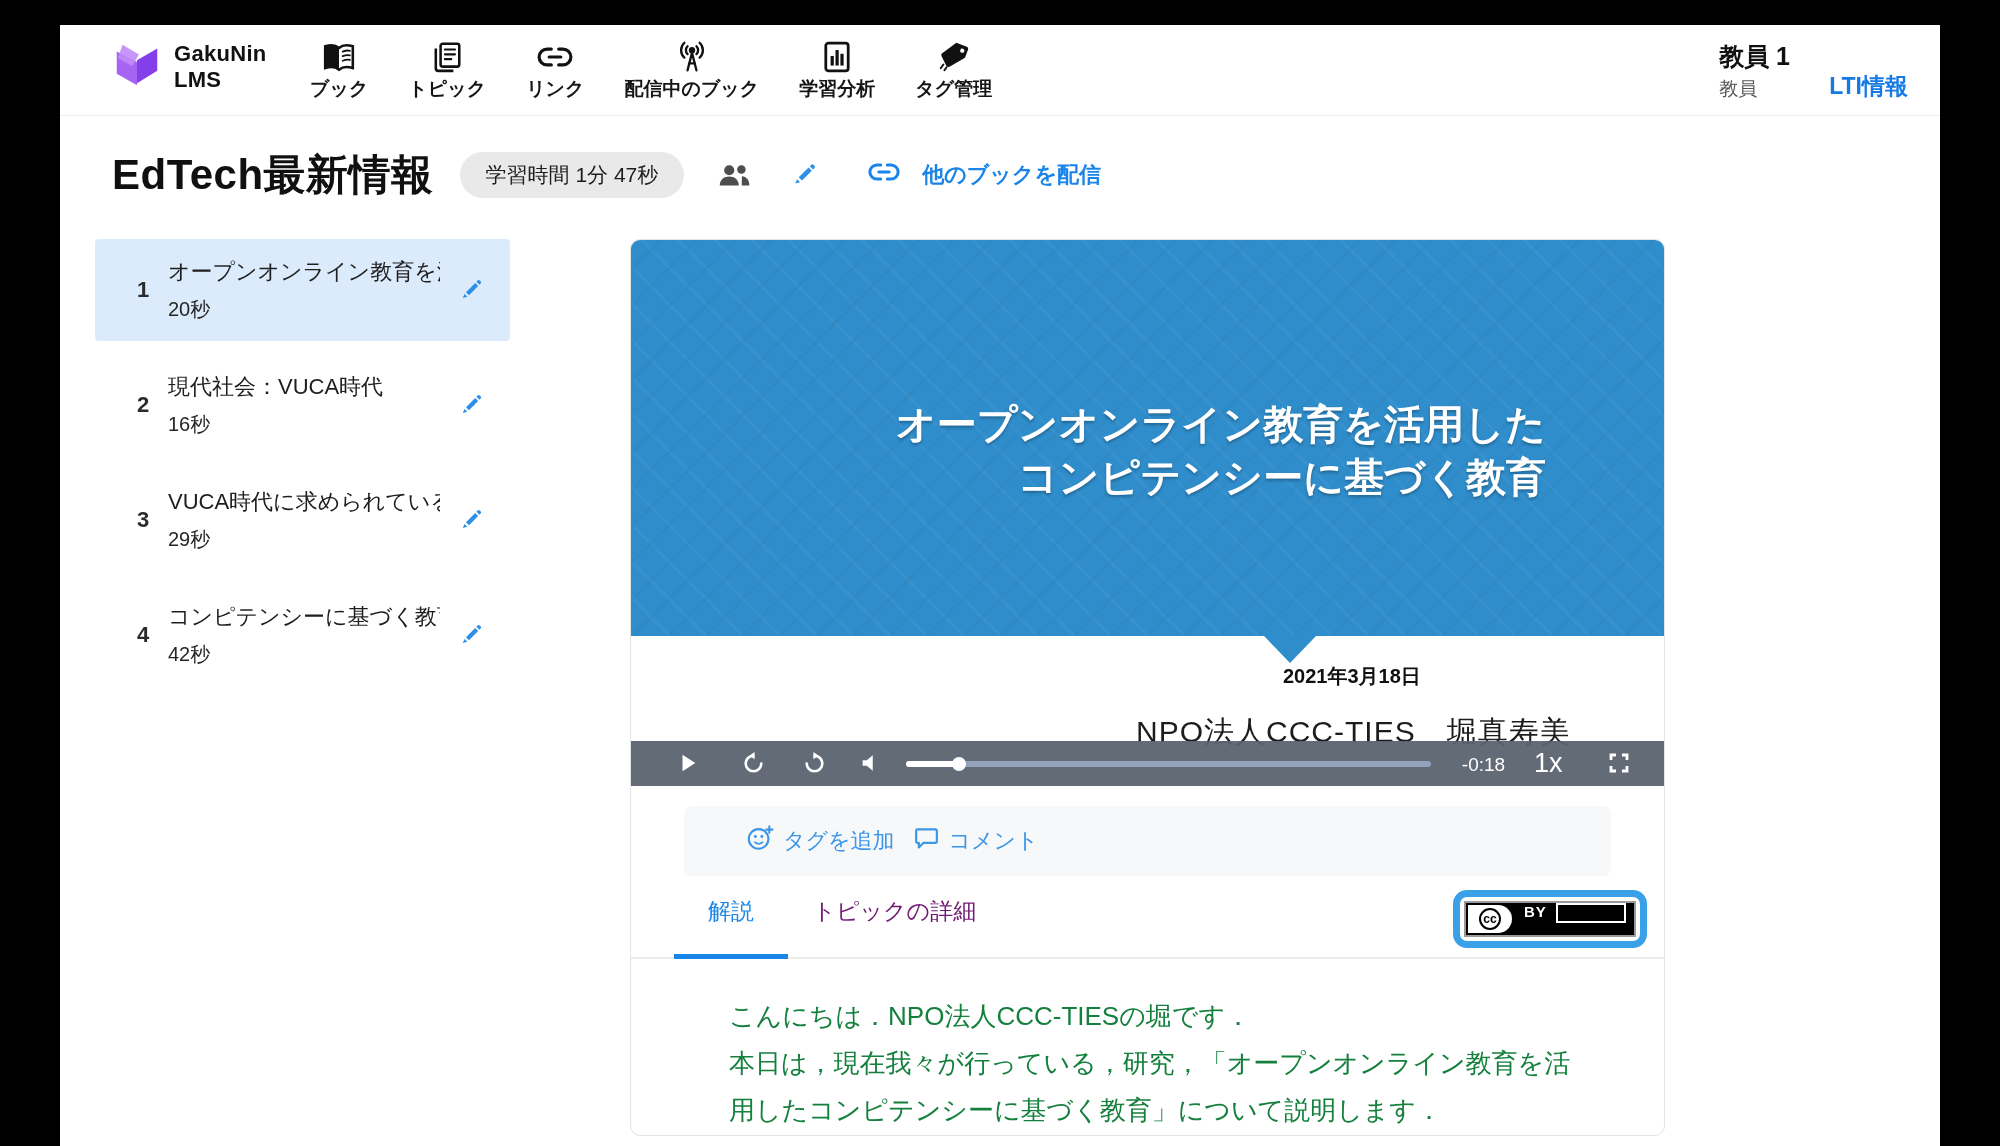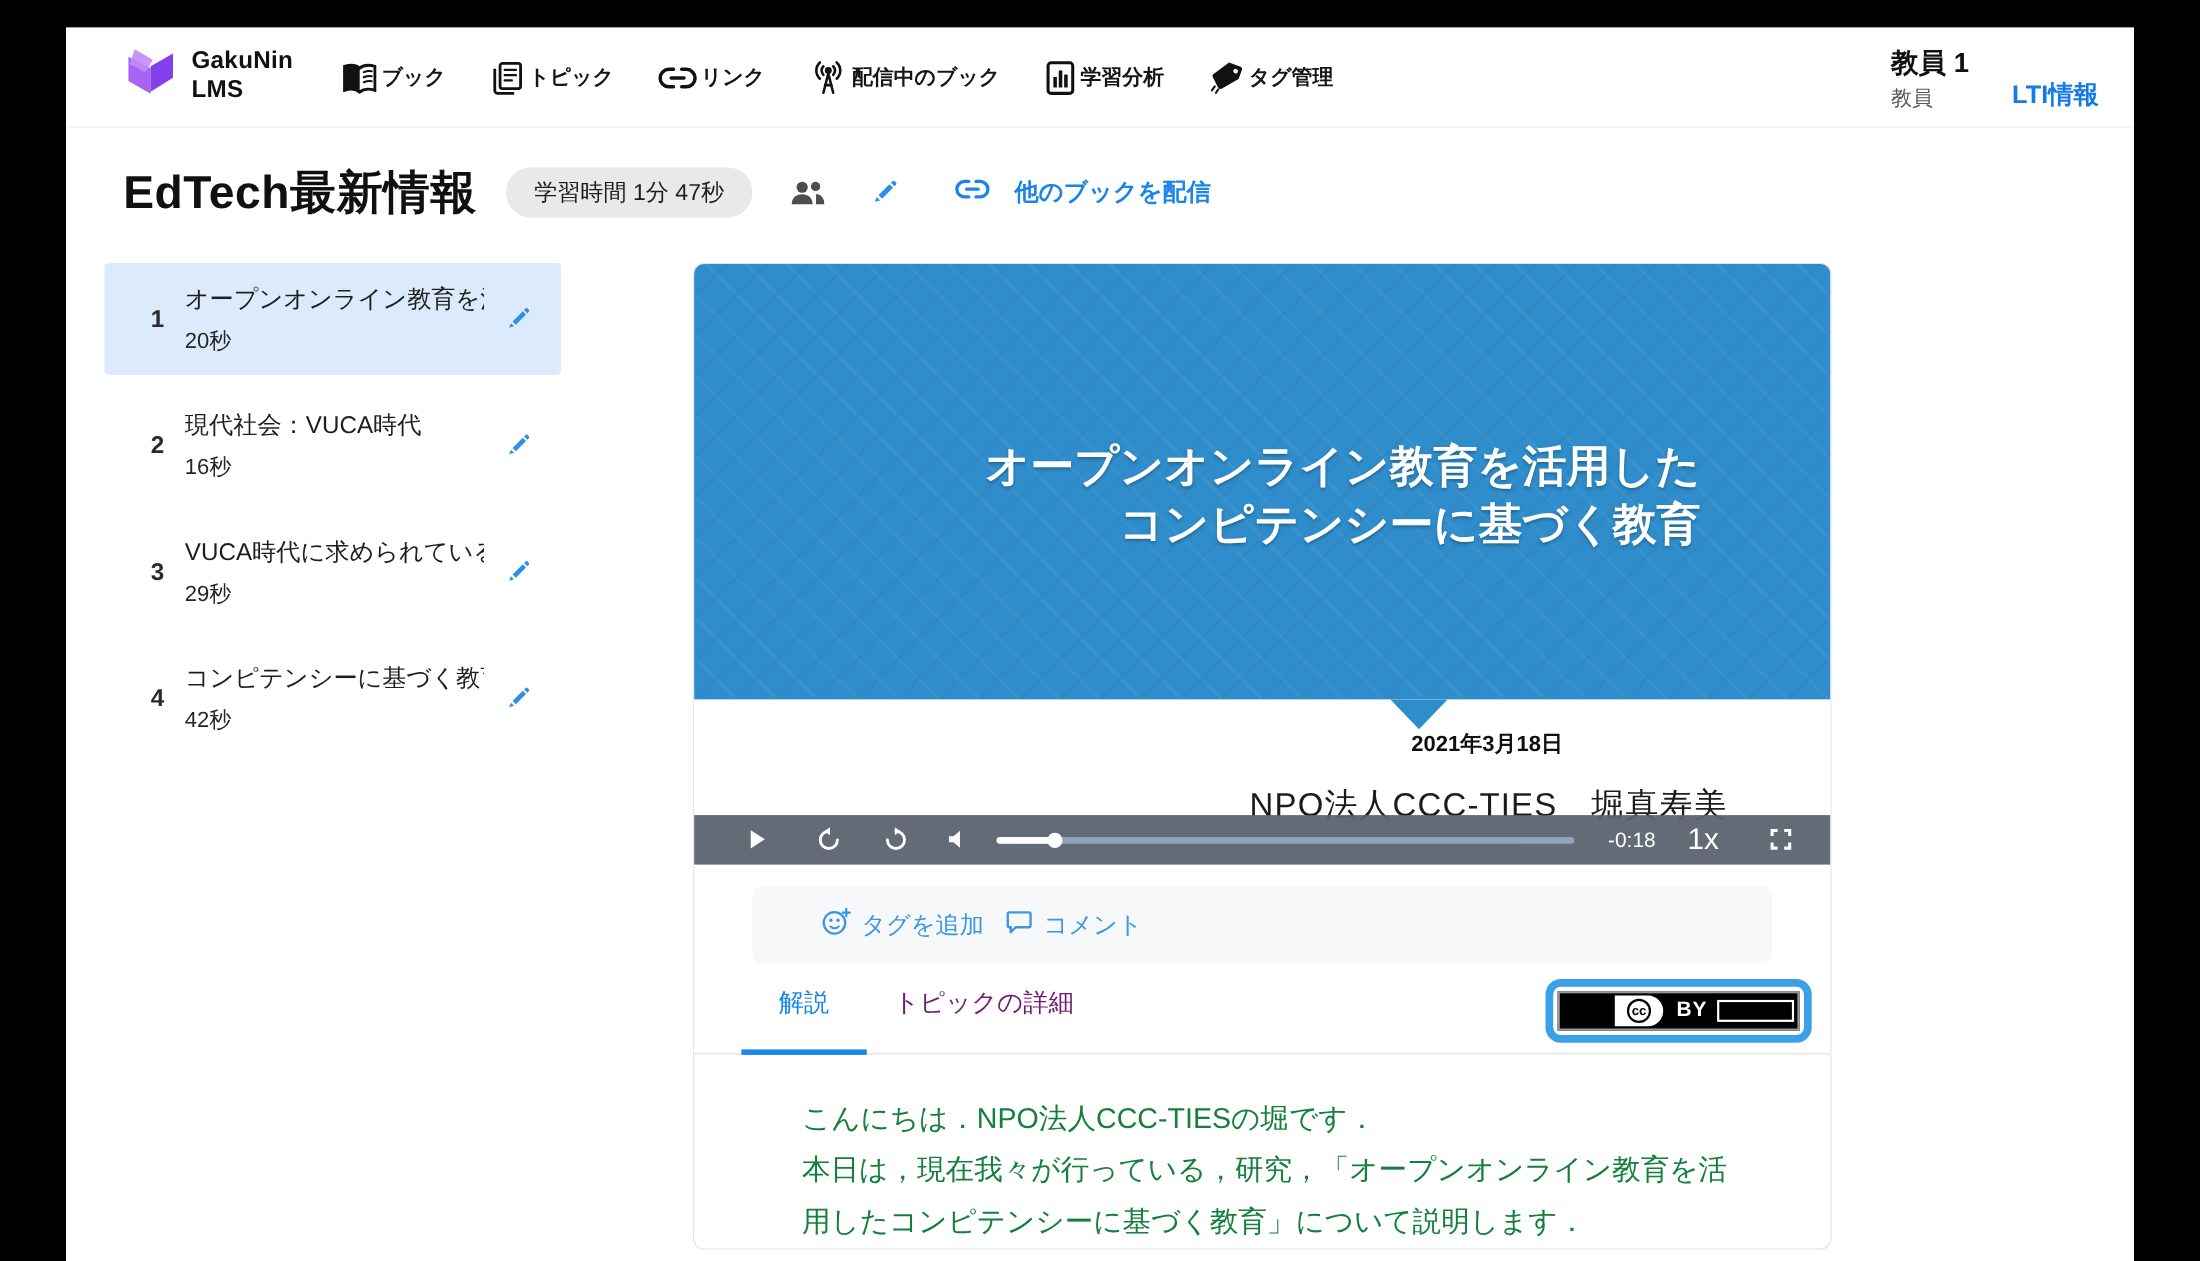--- a/index.html
+++ b/index.html
@@ -11,7 +11,7 @@
   .logo{position:absolute;left:50px;top:13px;display:flex;align-items:center;gap:10px;}
   .logo-text{font-size:22px;font-weight:bold;color:#111;line-height:26px;letter-spacing:.3px;}
   .nav{position:absolute;left:250px;top:0;height:90px;display:flex;align-items:center;gap:40px;}
-  .nav-item{display:flex;flex-direction:row;align-items:center;gap:3px;cursor:pointer;color:#151515;}
+  .nav-item{display:flex;flex-direction:column;align-items:center;gap:3px;cursor:pointer;color:#151515;}
   .nav-item .nv-icon{height:34px;display:flex;align-items:flex-end;}
   .nav-label{font-size:19px;font-weight:bold;white-space:nowrap;}
   .user{position:absolute;right:150px;top:15px;text-align:left;}

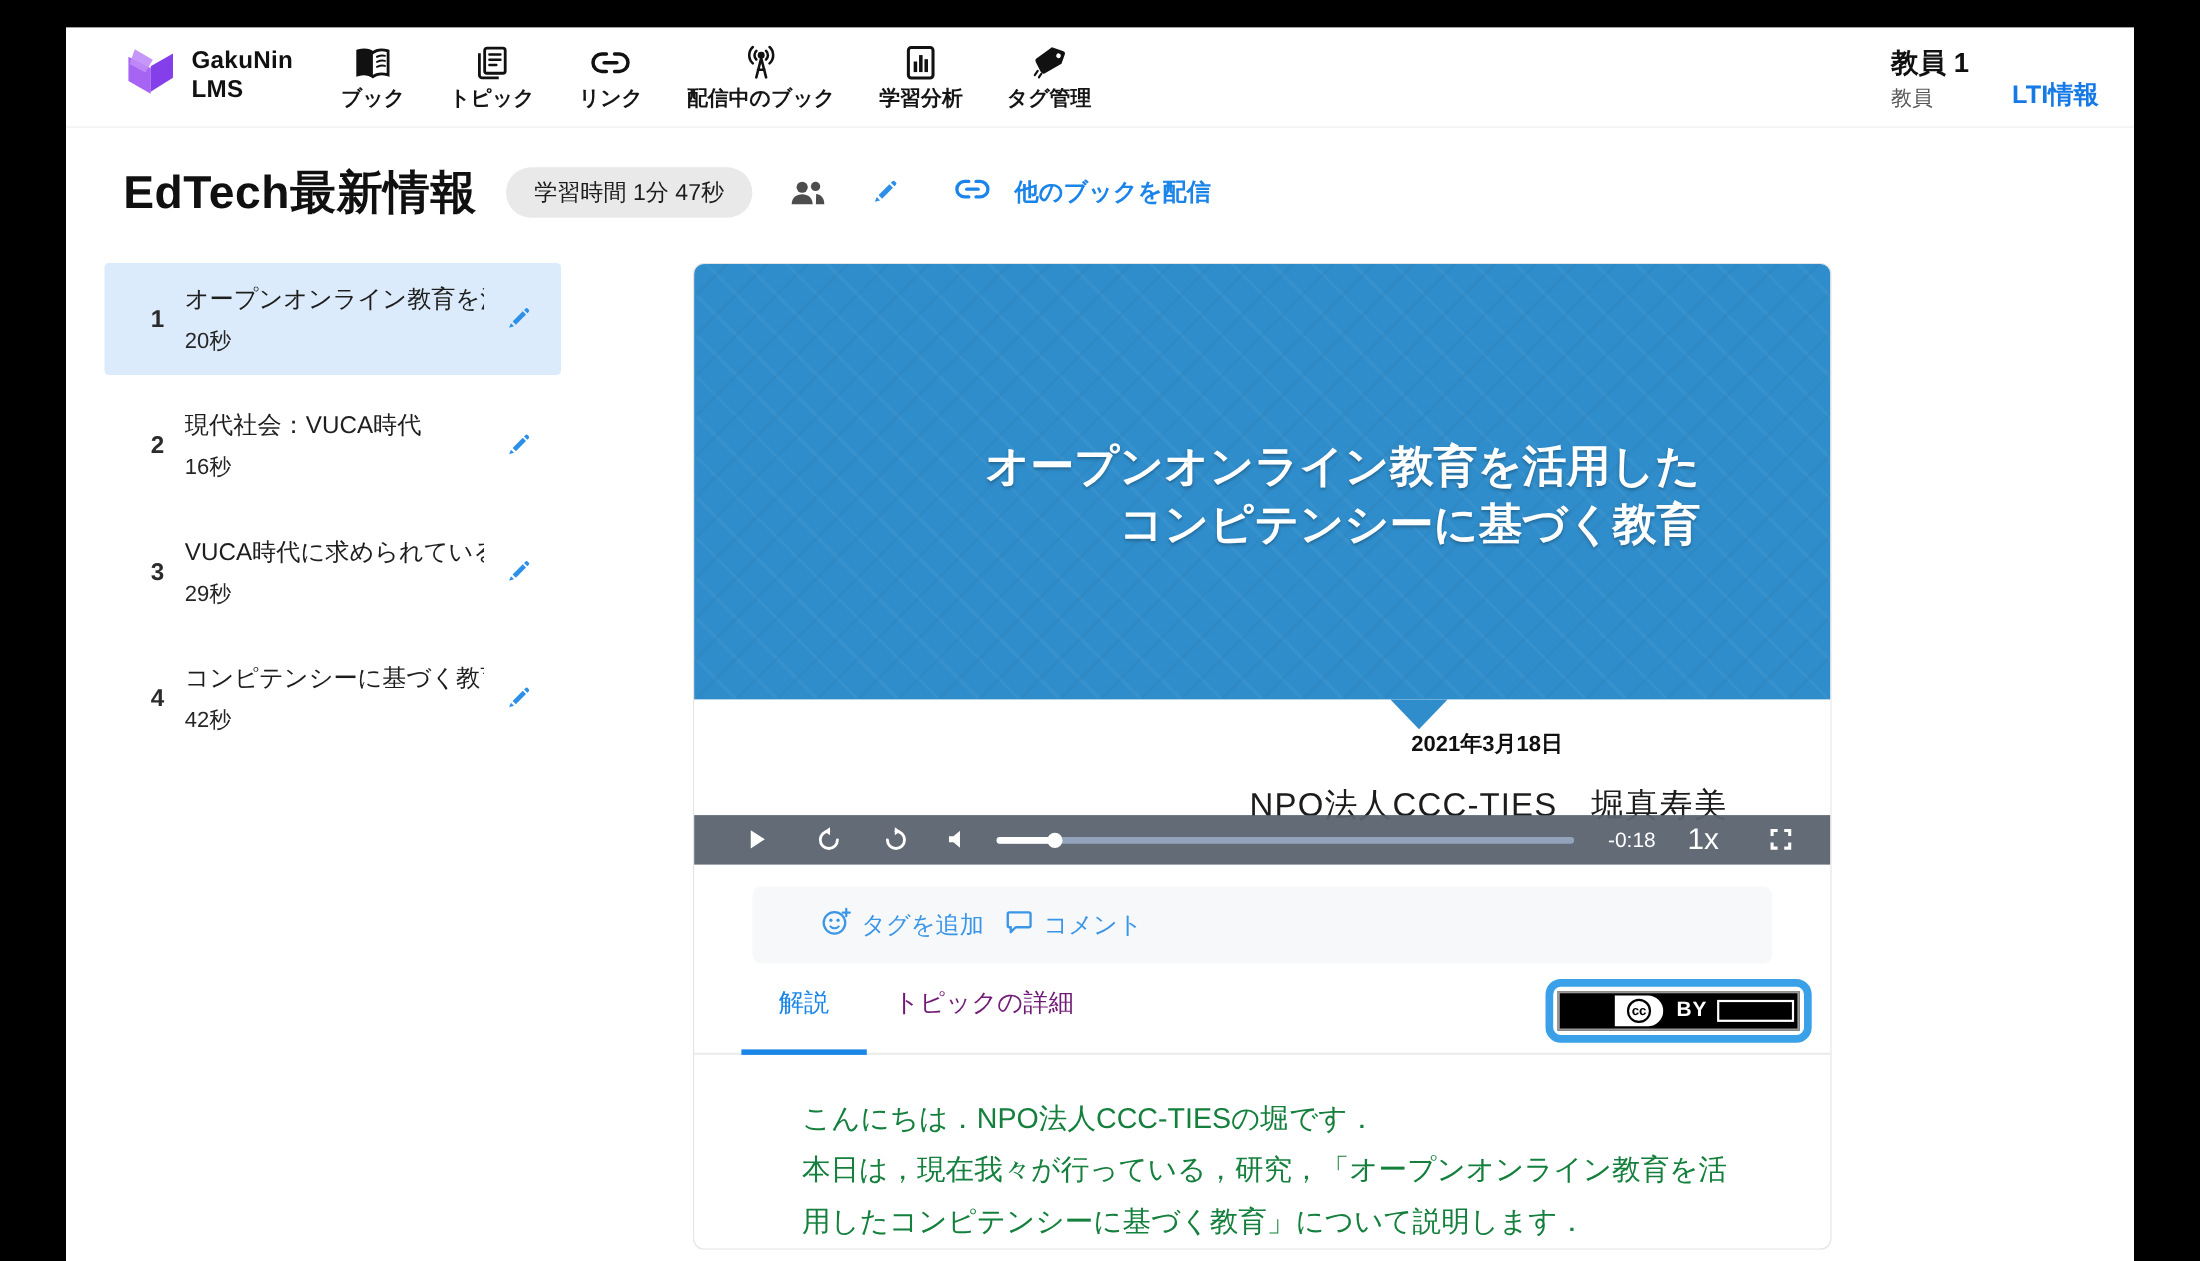--- a/index.html
+++ b/index.html
@@ -76,7 +76,7 @@
   .tab-idle{margin-left:20px;color:#701a75;}
   .tab-indicator{position:absolute;left:43px;bottom:-2px;width:114px;height:5px;background:#1a86e8;}
   .cc-wrap{position:absolute;right:17px;top:4px;border:7px solid #3aa0e8;border-radius:14px;background:#fff;padding:4px;cursor:pointer;}
-  .cc-badge{display:flex;align-items:center;background:#000;border:2px solid #9a9a9a;height:32px;width:168px;padding-left:48px;}
+  .cc-badge{display:flex;background:#000;border:2px solid #9a9a9a;height:32px;width:168px;}
   .cc-left{background:#fff;border-radius:0 14px 14px 0;height:28px;width:44px;margin:2px 0 2px 2px;display:flex;align-items:center;justify-content:center;}
   .cc-circle{width:22px;height:22px;border:2.5px solid #000;border-radius:50%;display:flex;align-items:center;justify-content:center;
     font-size:12px;font-weight:bold;color:#000;box-sizing:border-box;letter-spacing:0;}

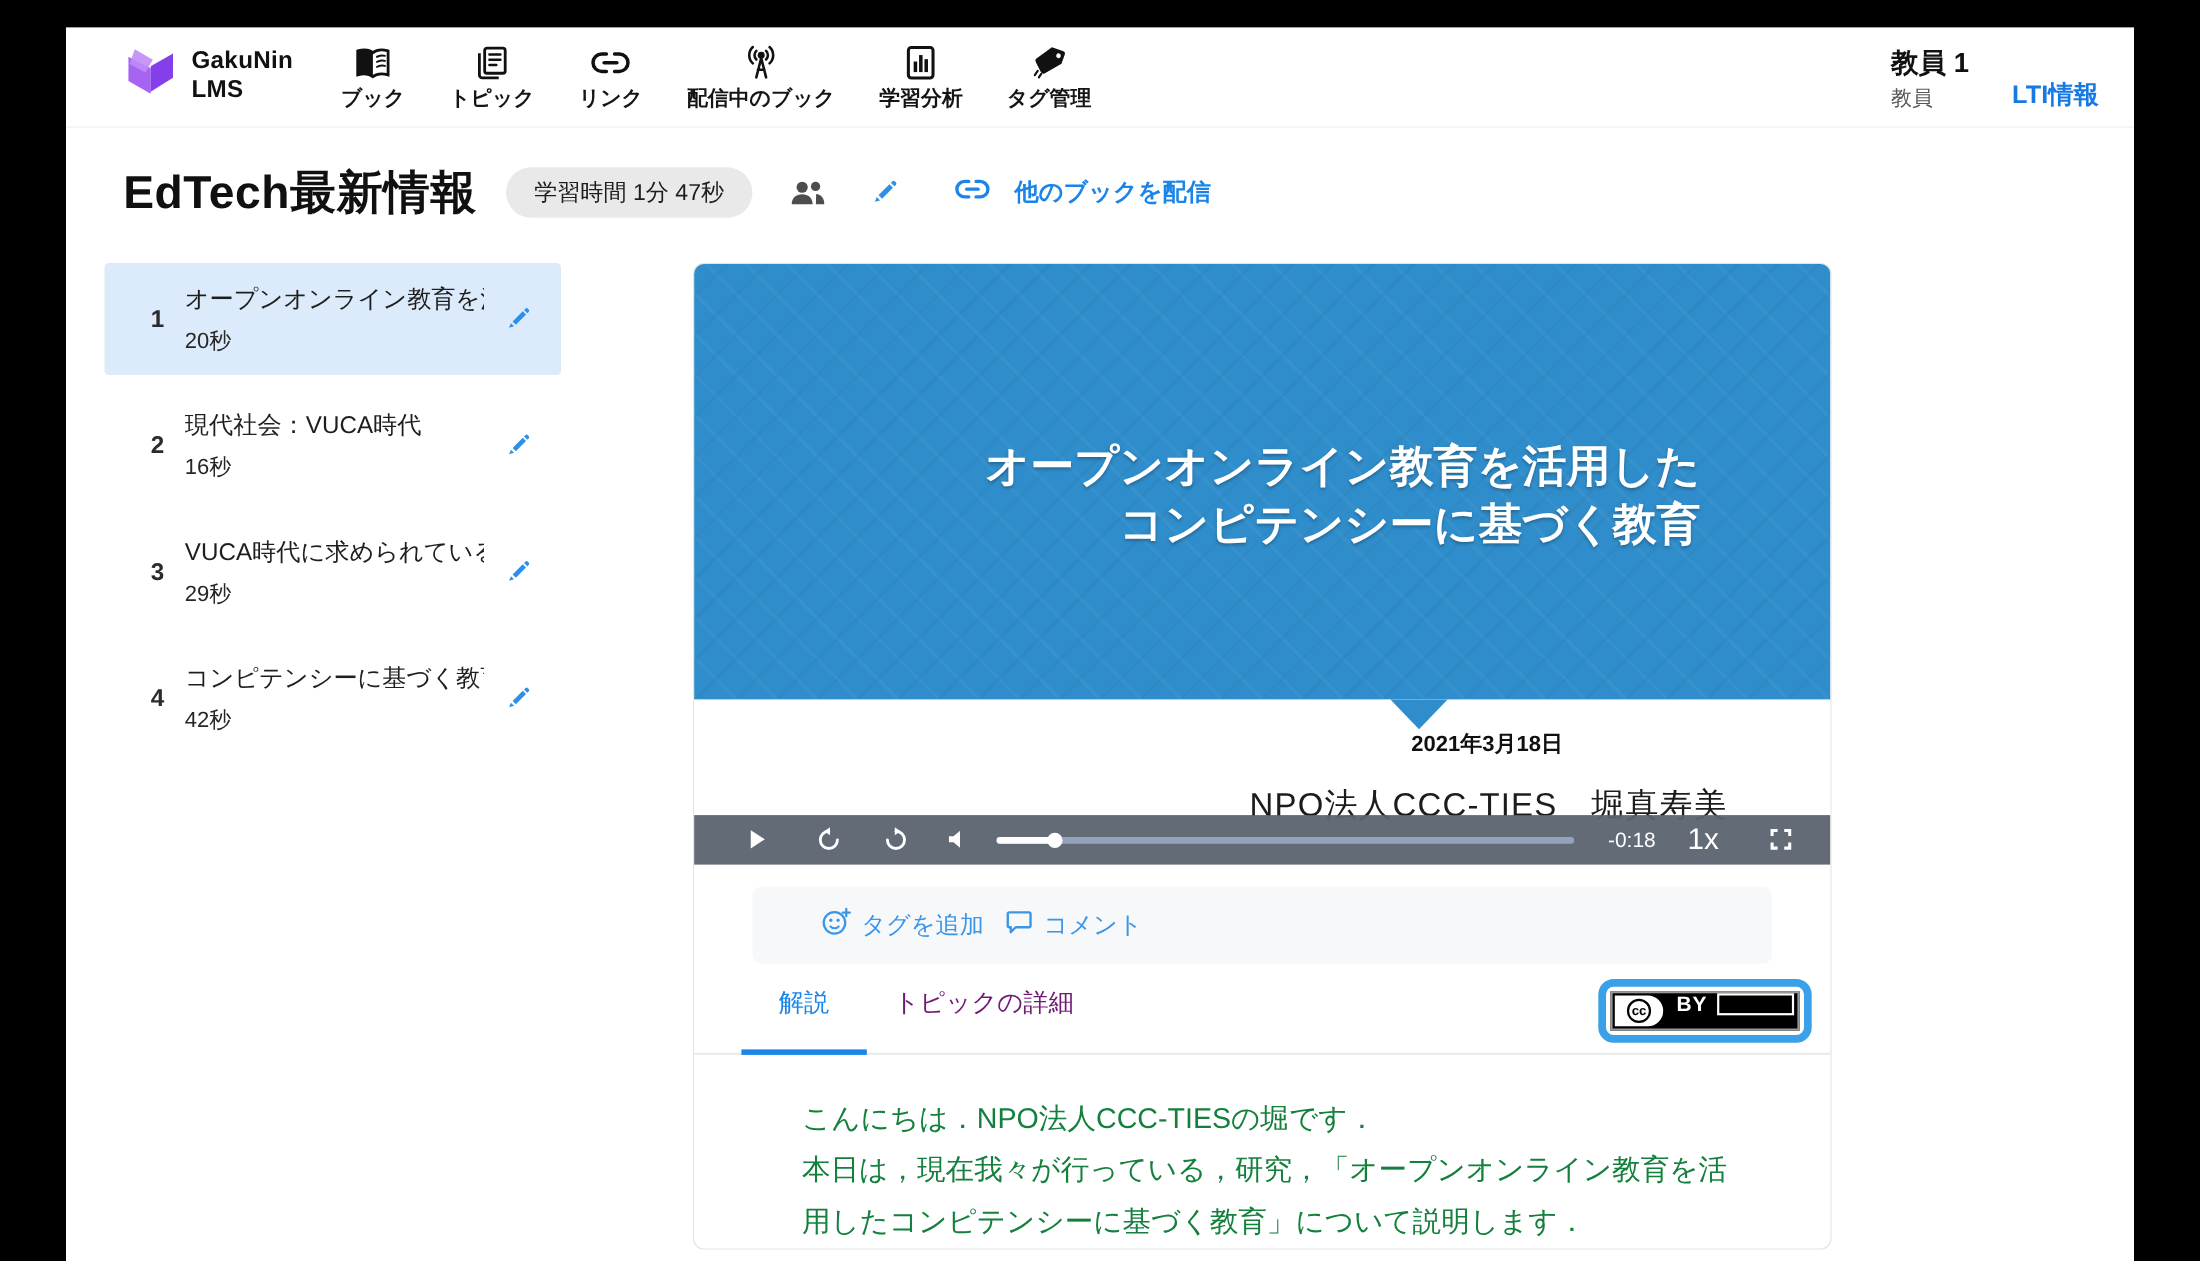--- a/index.html
+++ b/index.html
@@ -80,7 +80,7 @@
   .cc-left{background:#fff;border-radius:0 14px 14px 0;height:28px;width:44px;margin:2px 0 2px 2px;display:flex;align-items:center;justify-content:center;}
   .cc-circle{width:22px;height:22px;border:2.5px solid #000;border-radius:50%;display:flex;align-items:center;justify-content:center;
     font-size:12px;font-weight:bold;color:#000;box-sizing:border-box;letter-spacing:0;}
-  .cc-by{color:#fff;font-size:19px;font-weight:bold;margin-left:12px;letter-spacing:1px;}
+  .cc-by{color:#fff;font-size:15px;font-weight:bold;margin-left:12px;letter-spacing:1px;}
   .cc-box{margin-left:9px;width:66px;height:16px;border:2px solid #fff;}
 
   

